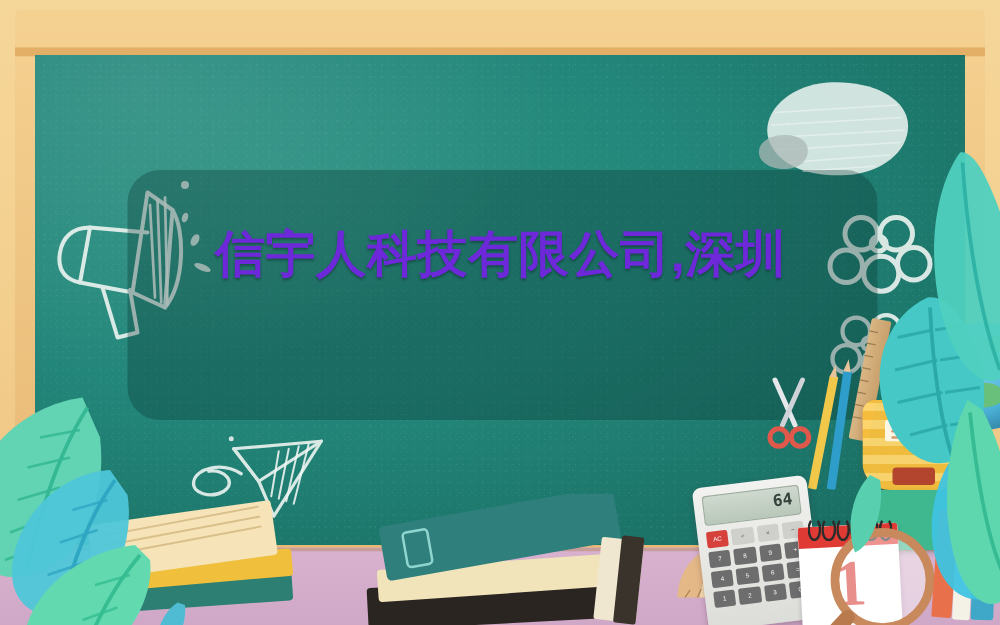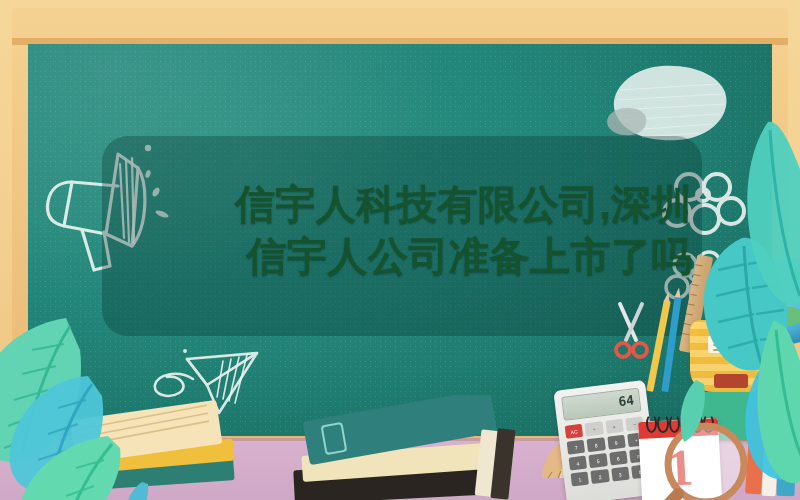--- a/index.html
+++ b/index.html
@@ -55,10 +55,10 @@
   .overlay{position:absolute;left:102px;top:136px;width:600px;height:200px;
      background:rgba(8,48,44,.30);border-radius:26px;}
   .headline{position:absolute;left:172px;top:178px;width:520px;
-     color:#14532d;font-weight:700;font-size:40px;line-height:52px;
+     color:#6d28d9;font-weight:700;font-size:40px;line-height:52px;
      letter-spacing:.5px;
      font-family:"Liberation Sans","DejaVu Sans",sans-serif;
-     text-shadow:0 1px 2px rgba(0,0,0,.30);white-space:pre-line;text-align:right;}
+     text-shadow:0 1px 2px rgba(0,0,0,.30);white-space:pre-line;}
 
   
   .leafgrp{position:absolute;pointer-events:none;}

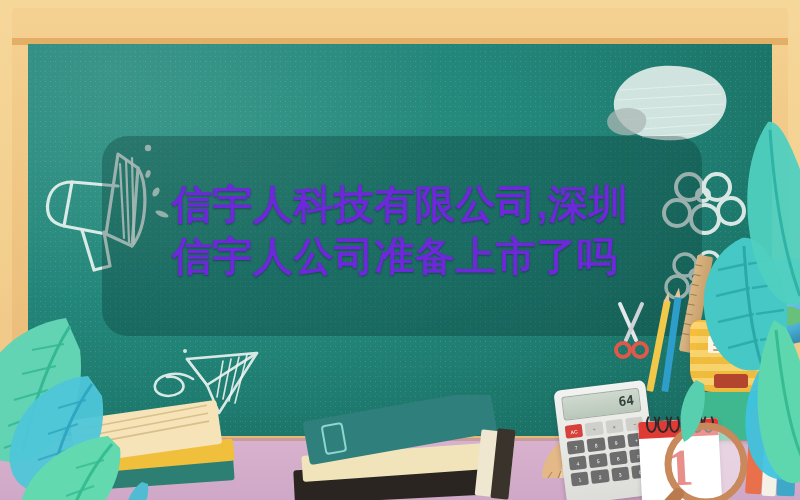--- a/index.html
+++ b/index.html
@@ -242,7 +242,7 @@
 
   <div class="overlay"></div>
 
-  <div class="headline"><span>信宇人科技有限公司,深圳</span><br><span>信宇人公司准备上市了吗</span></div>
+  <div class="headline"><span>信宇人科技有限公司,深圳</span><br></div>
 
   <div class="obj globe">
     <b style="left:8px;top:16px;width:30px;height:18px;"></b>

